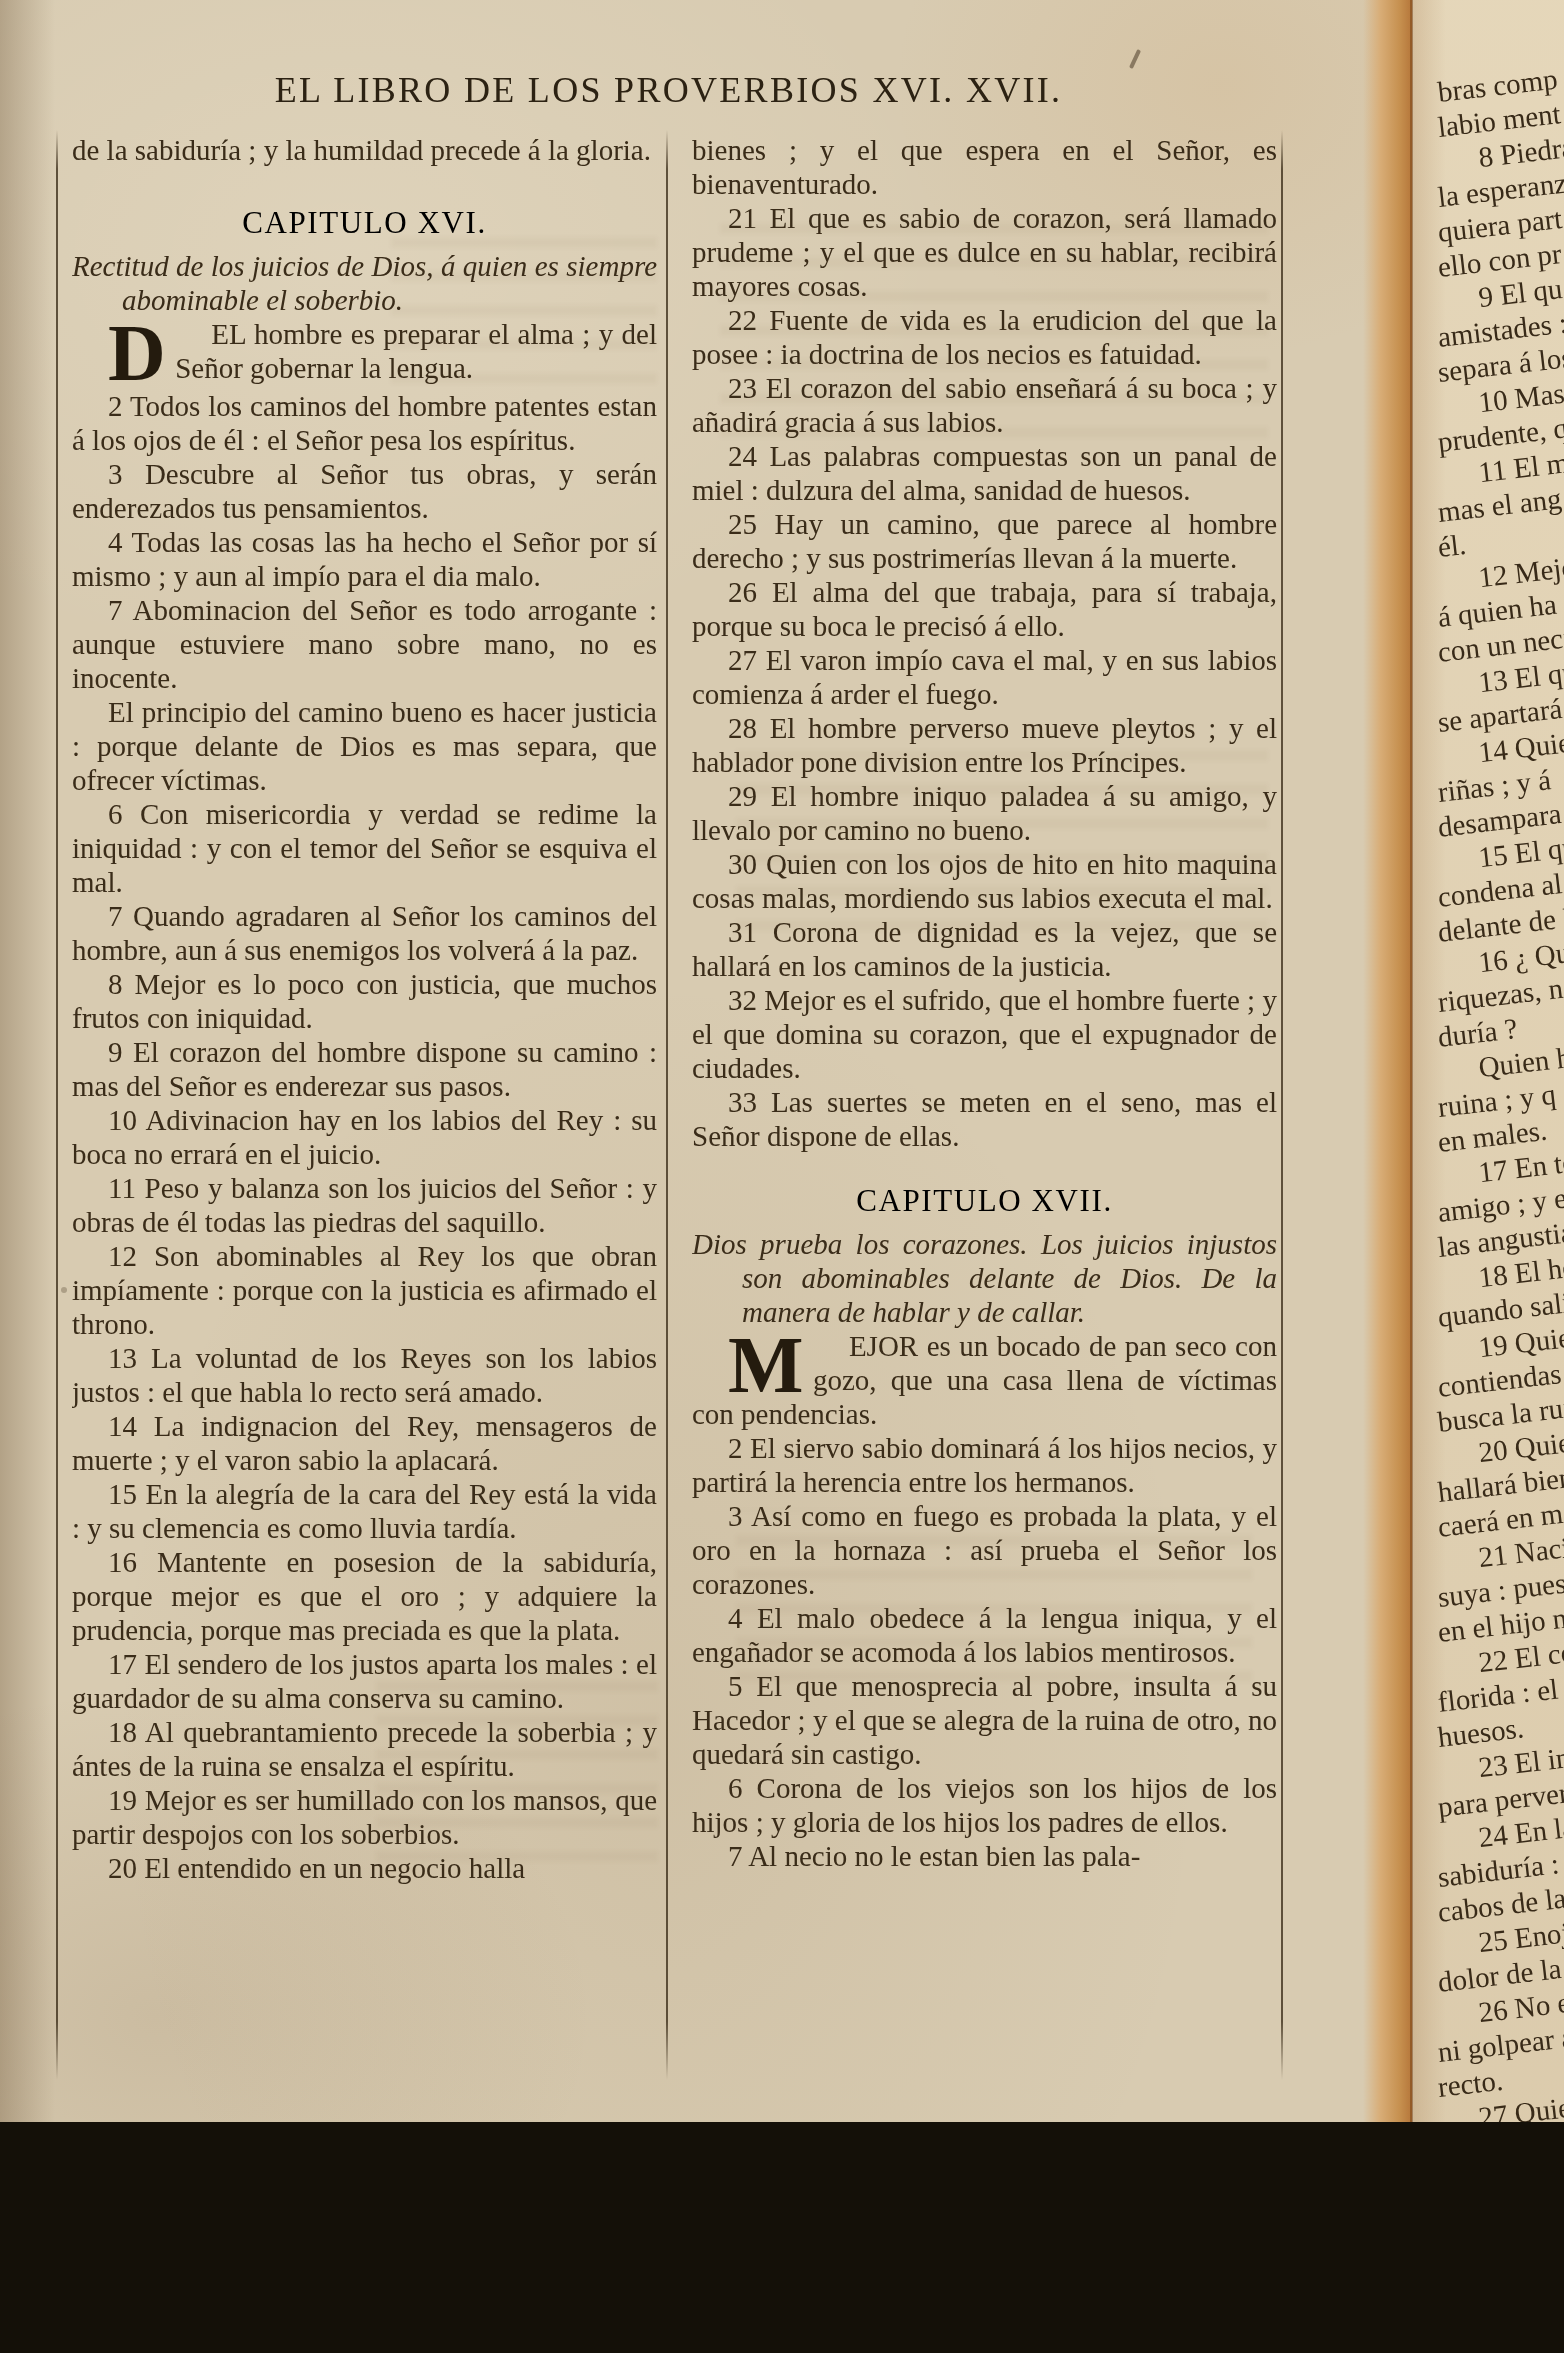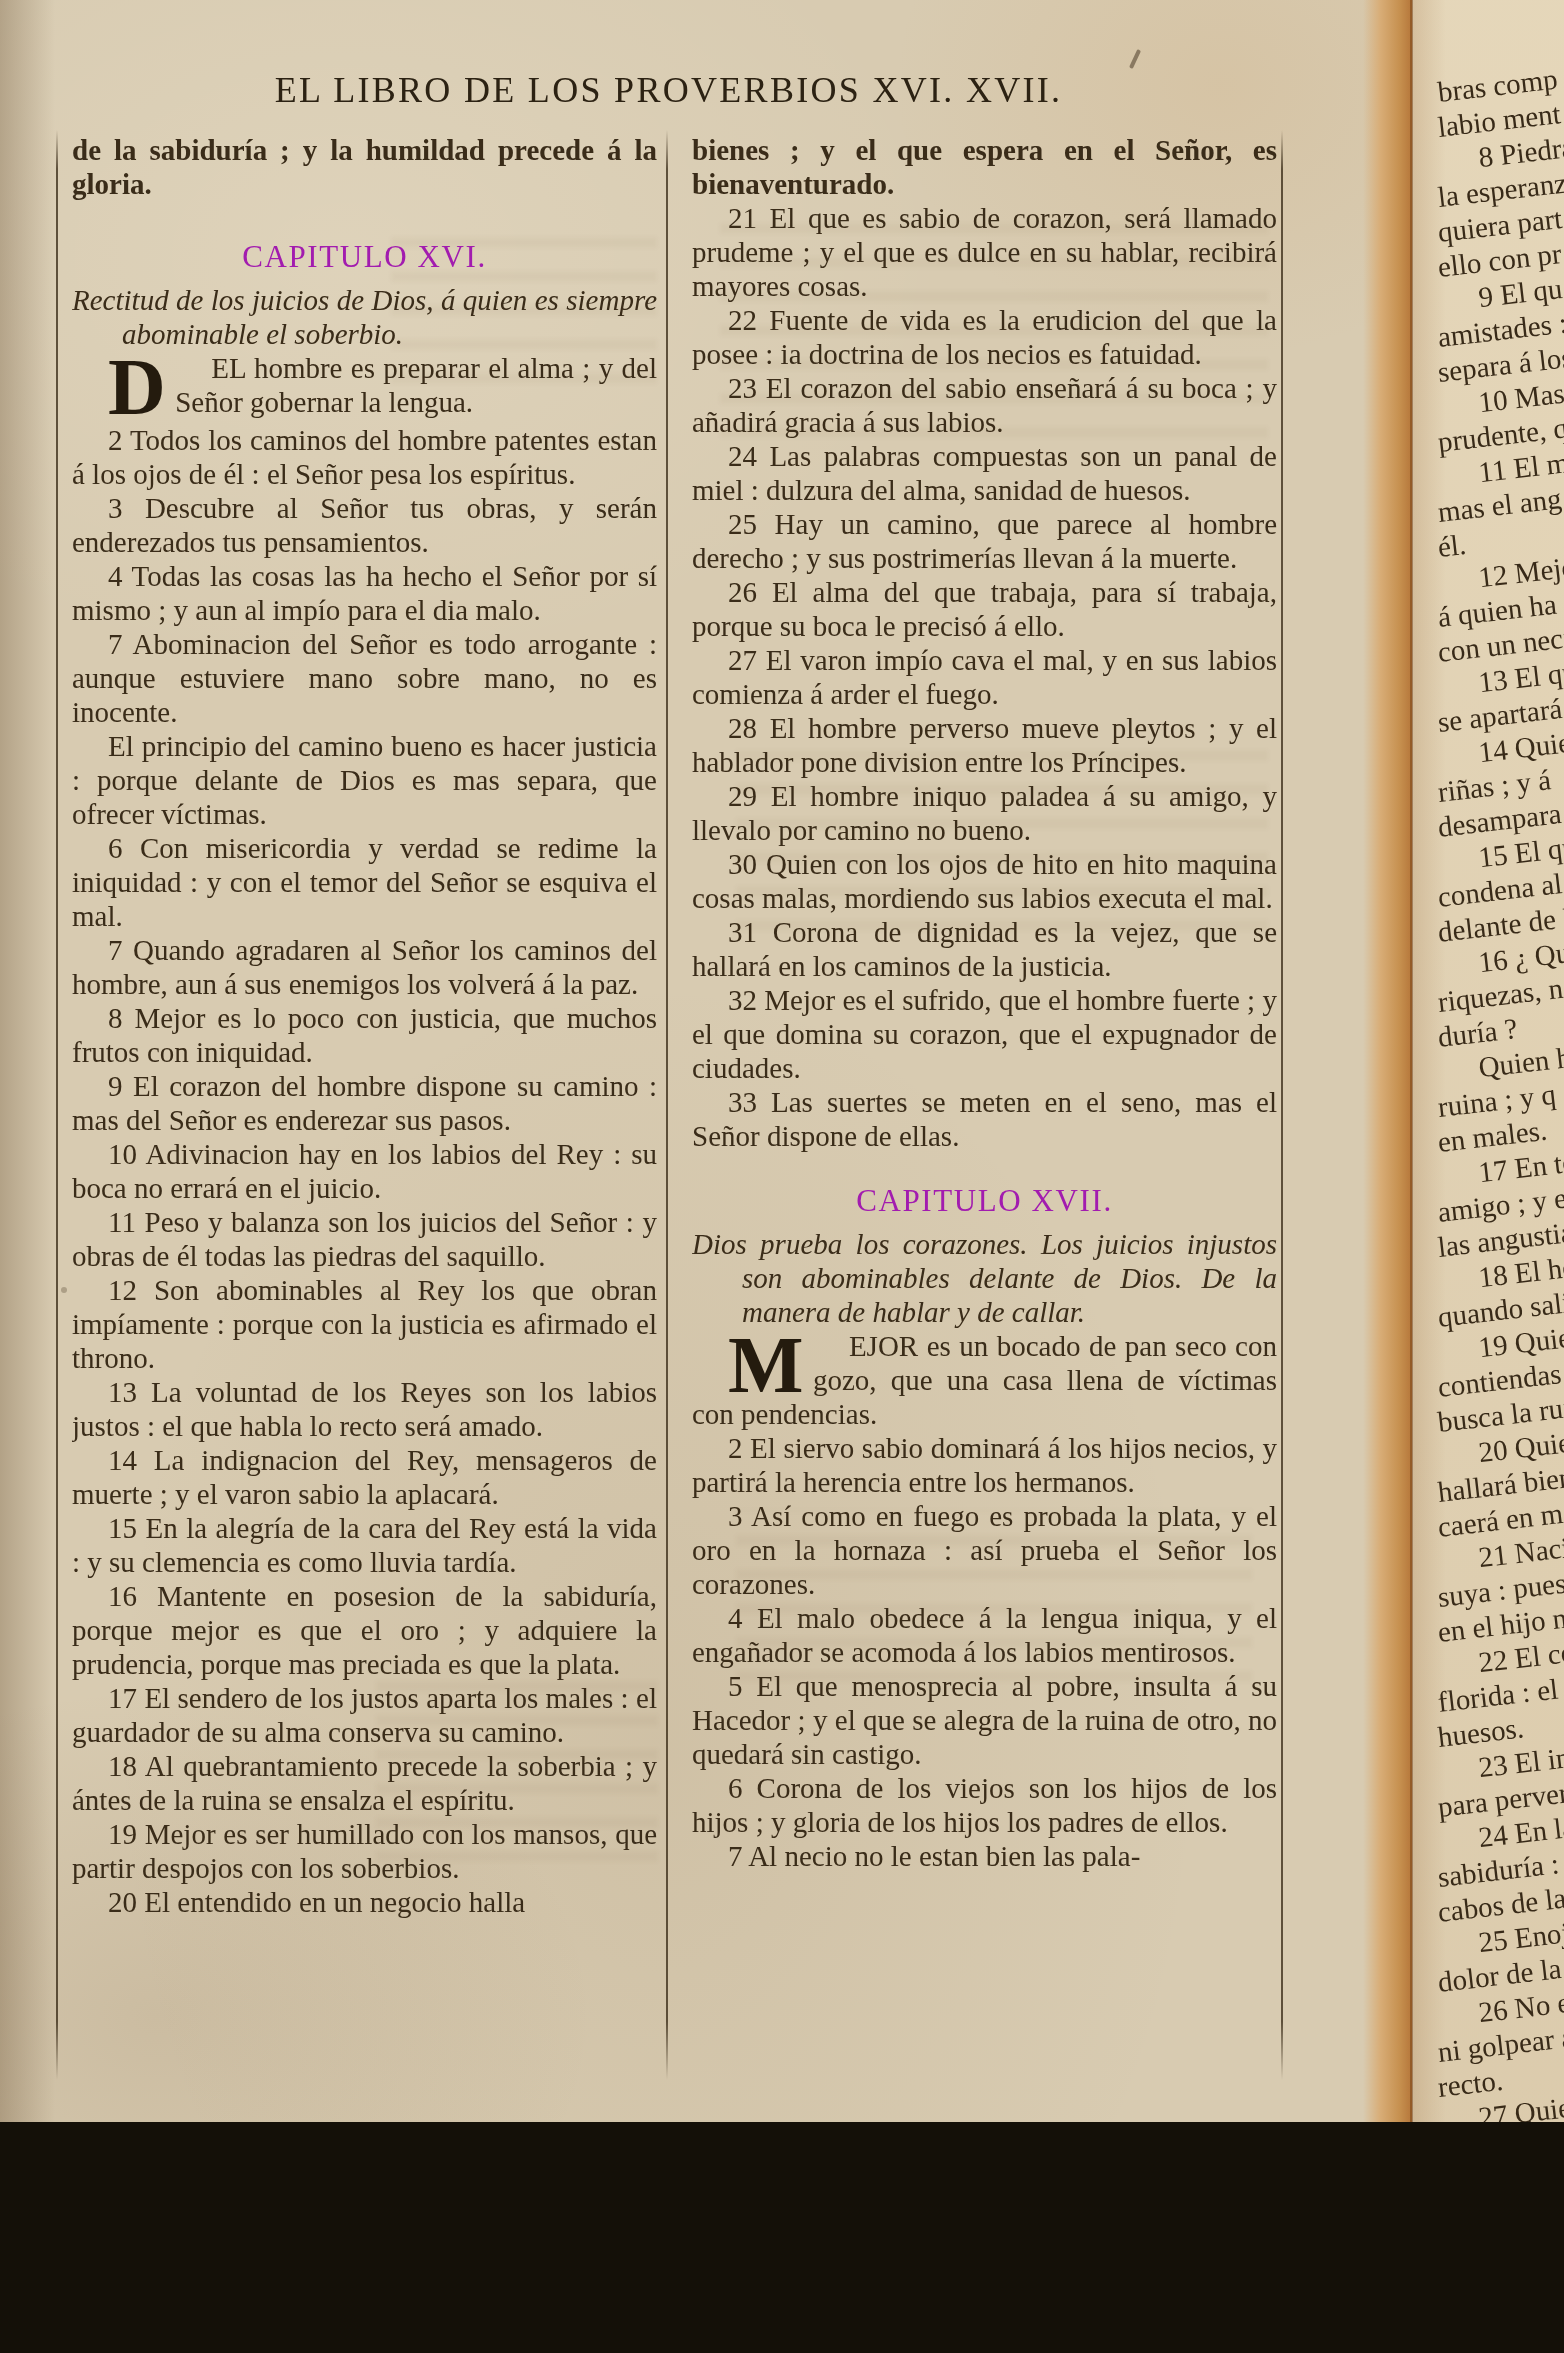--- a/index.html
+++ b/index.html
@@ -55,7 +55,7 @@
   .col-left{left:72px;}
   .col-right{left:692px;}
   .col p{margin:0;}
-  .cont{text-indent:0;font-weight:bold;}
+  .cont{text-indent:0;}
   .verse{text-indent:36px;}
   .chapter{
     margin:39px 0 9.4px;text-align:center;font-size:31px;letter-spacing:1.6px;

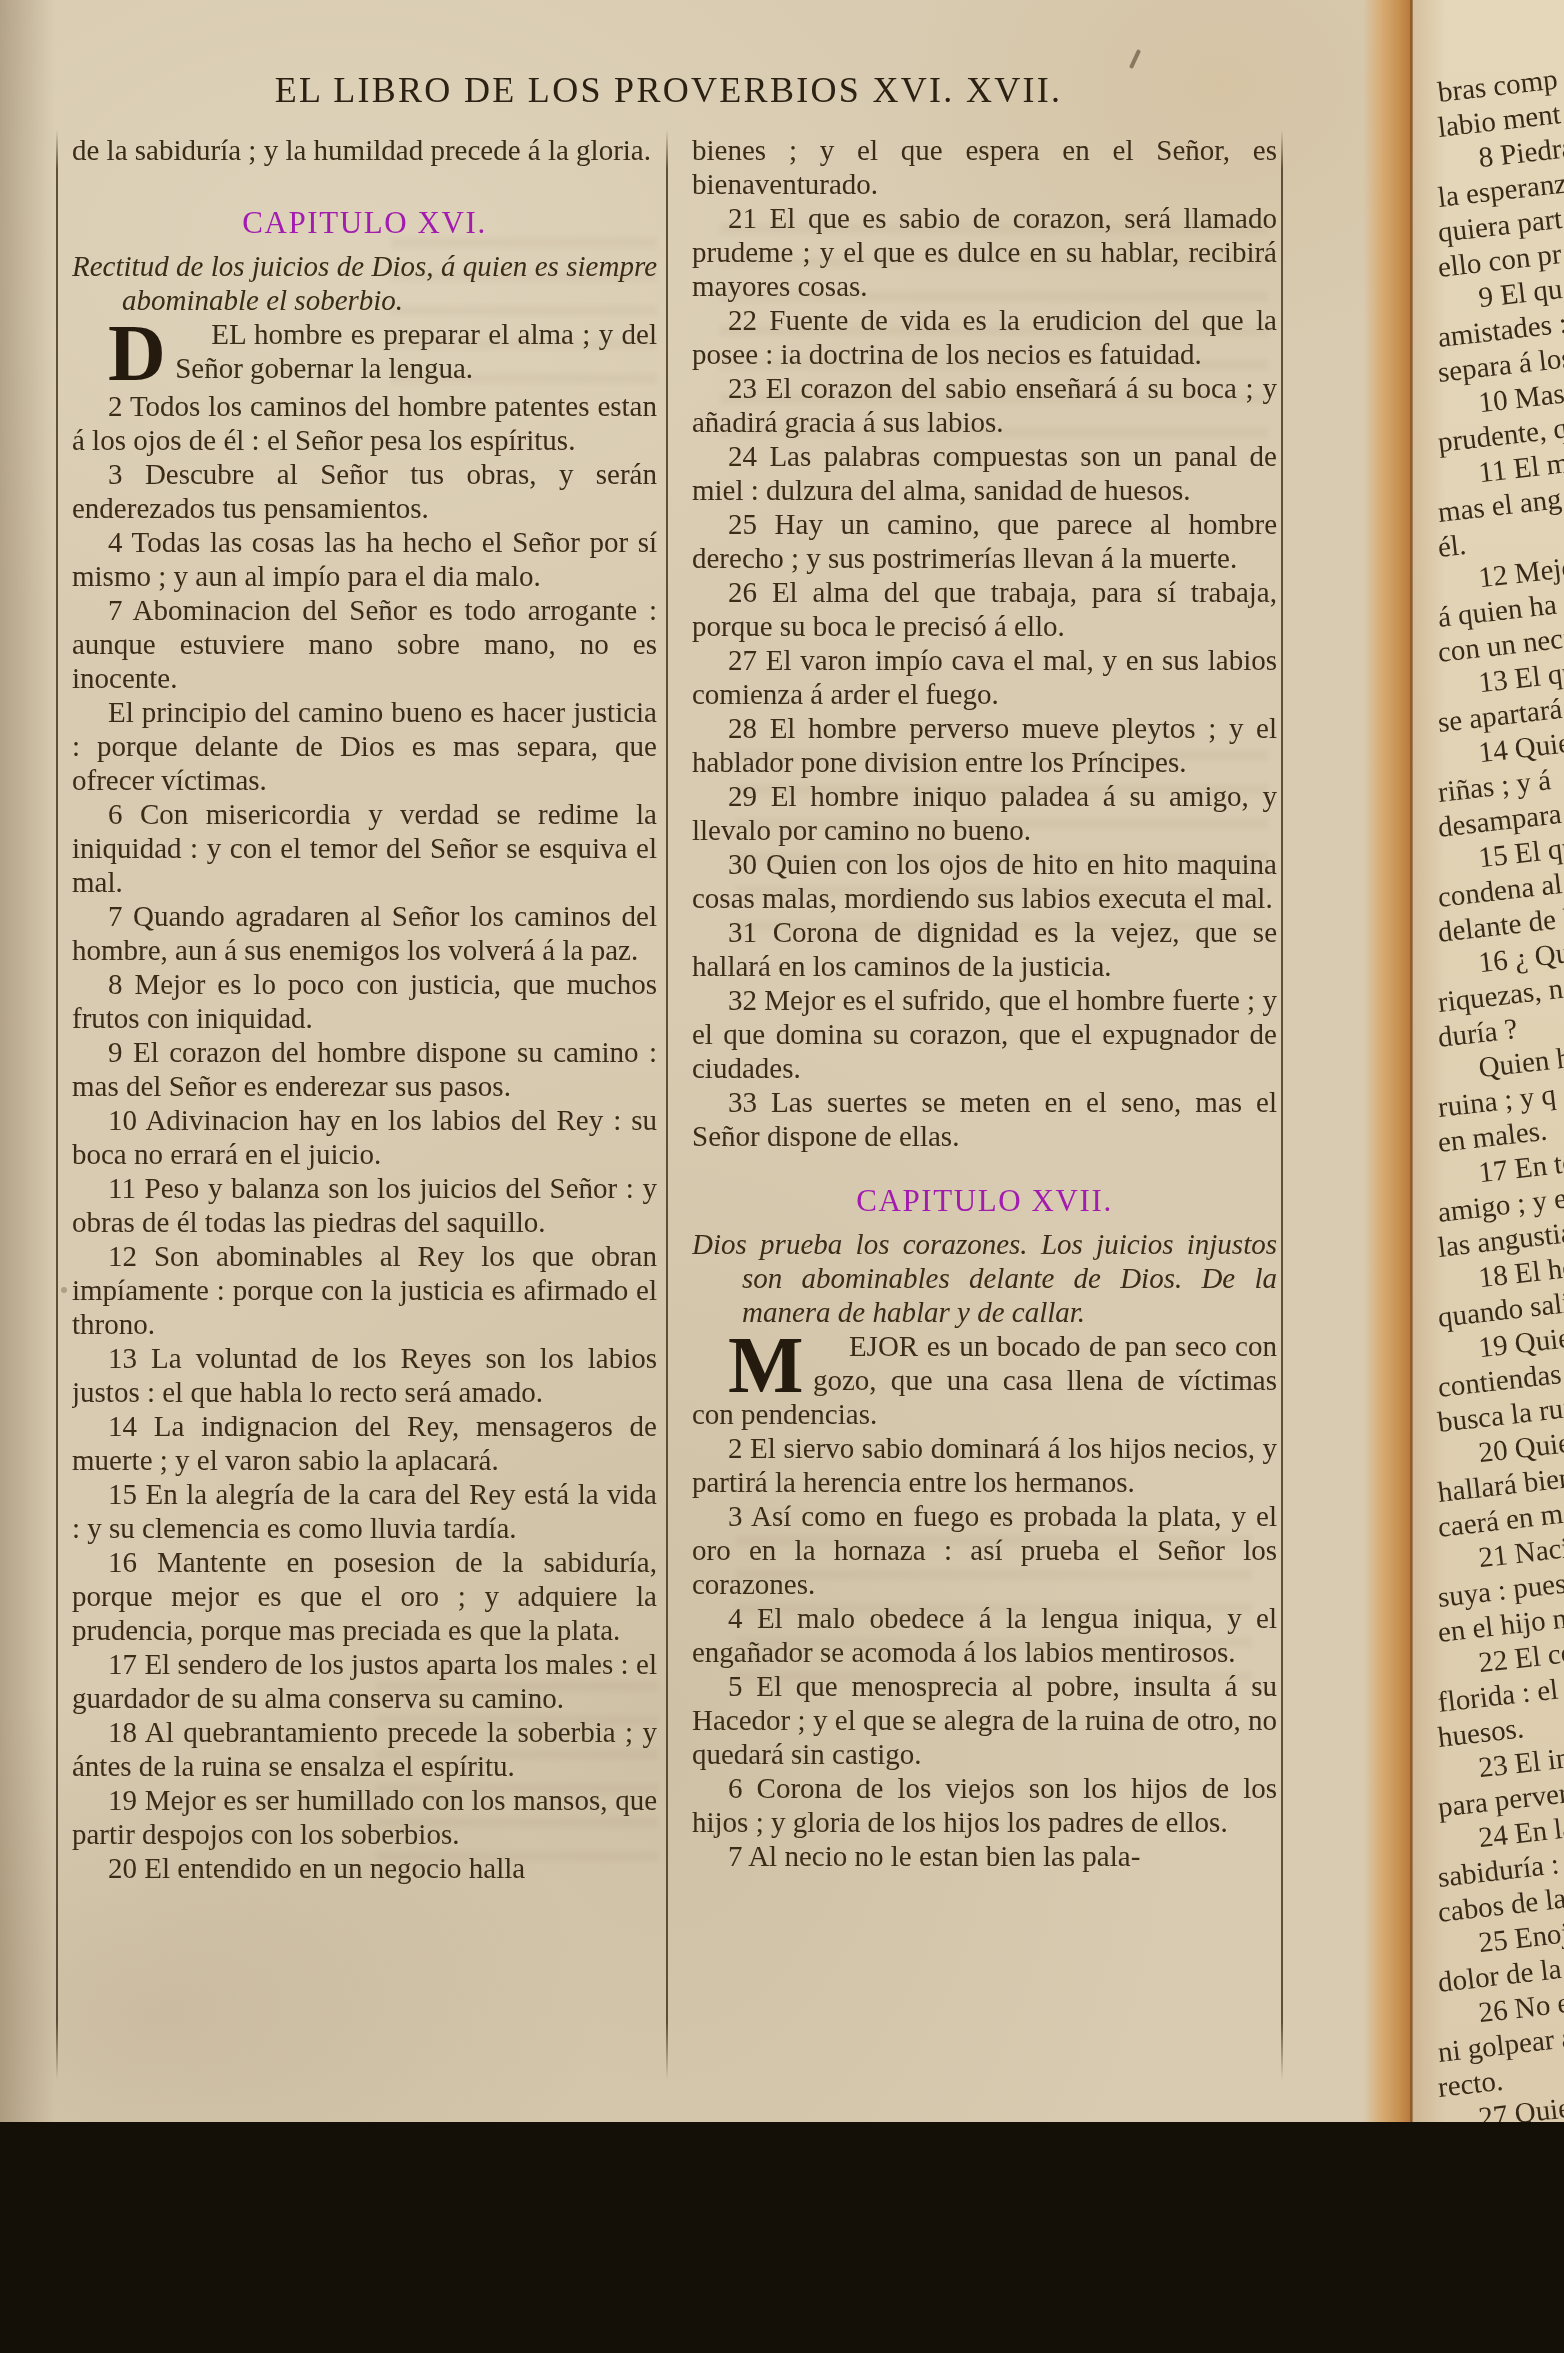--- a/index.html
+++ b/index.html
@@ -59,7 +59,7 @@
   .verse{text-indent:36px;}
   .chapter{
     margin:39px 0 9.4px;text-align:center;font-size:31px;letter-spacing:1.6px;
-    color:#a21caf;font-weight:normal;
+    color:#000000;font-weight:normal;
   }
   .col-right .chapter{margin-top:31px;}
   .summary{font-style:italic;padding-left:50px;text-indent:-50px;margin:0 0 7.8px;}

